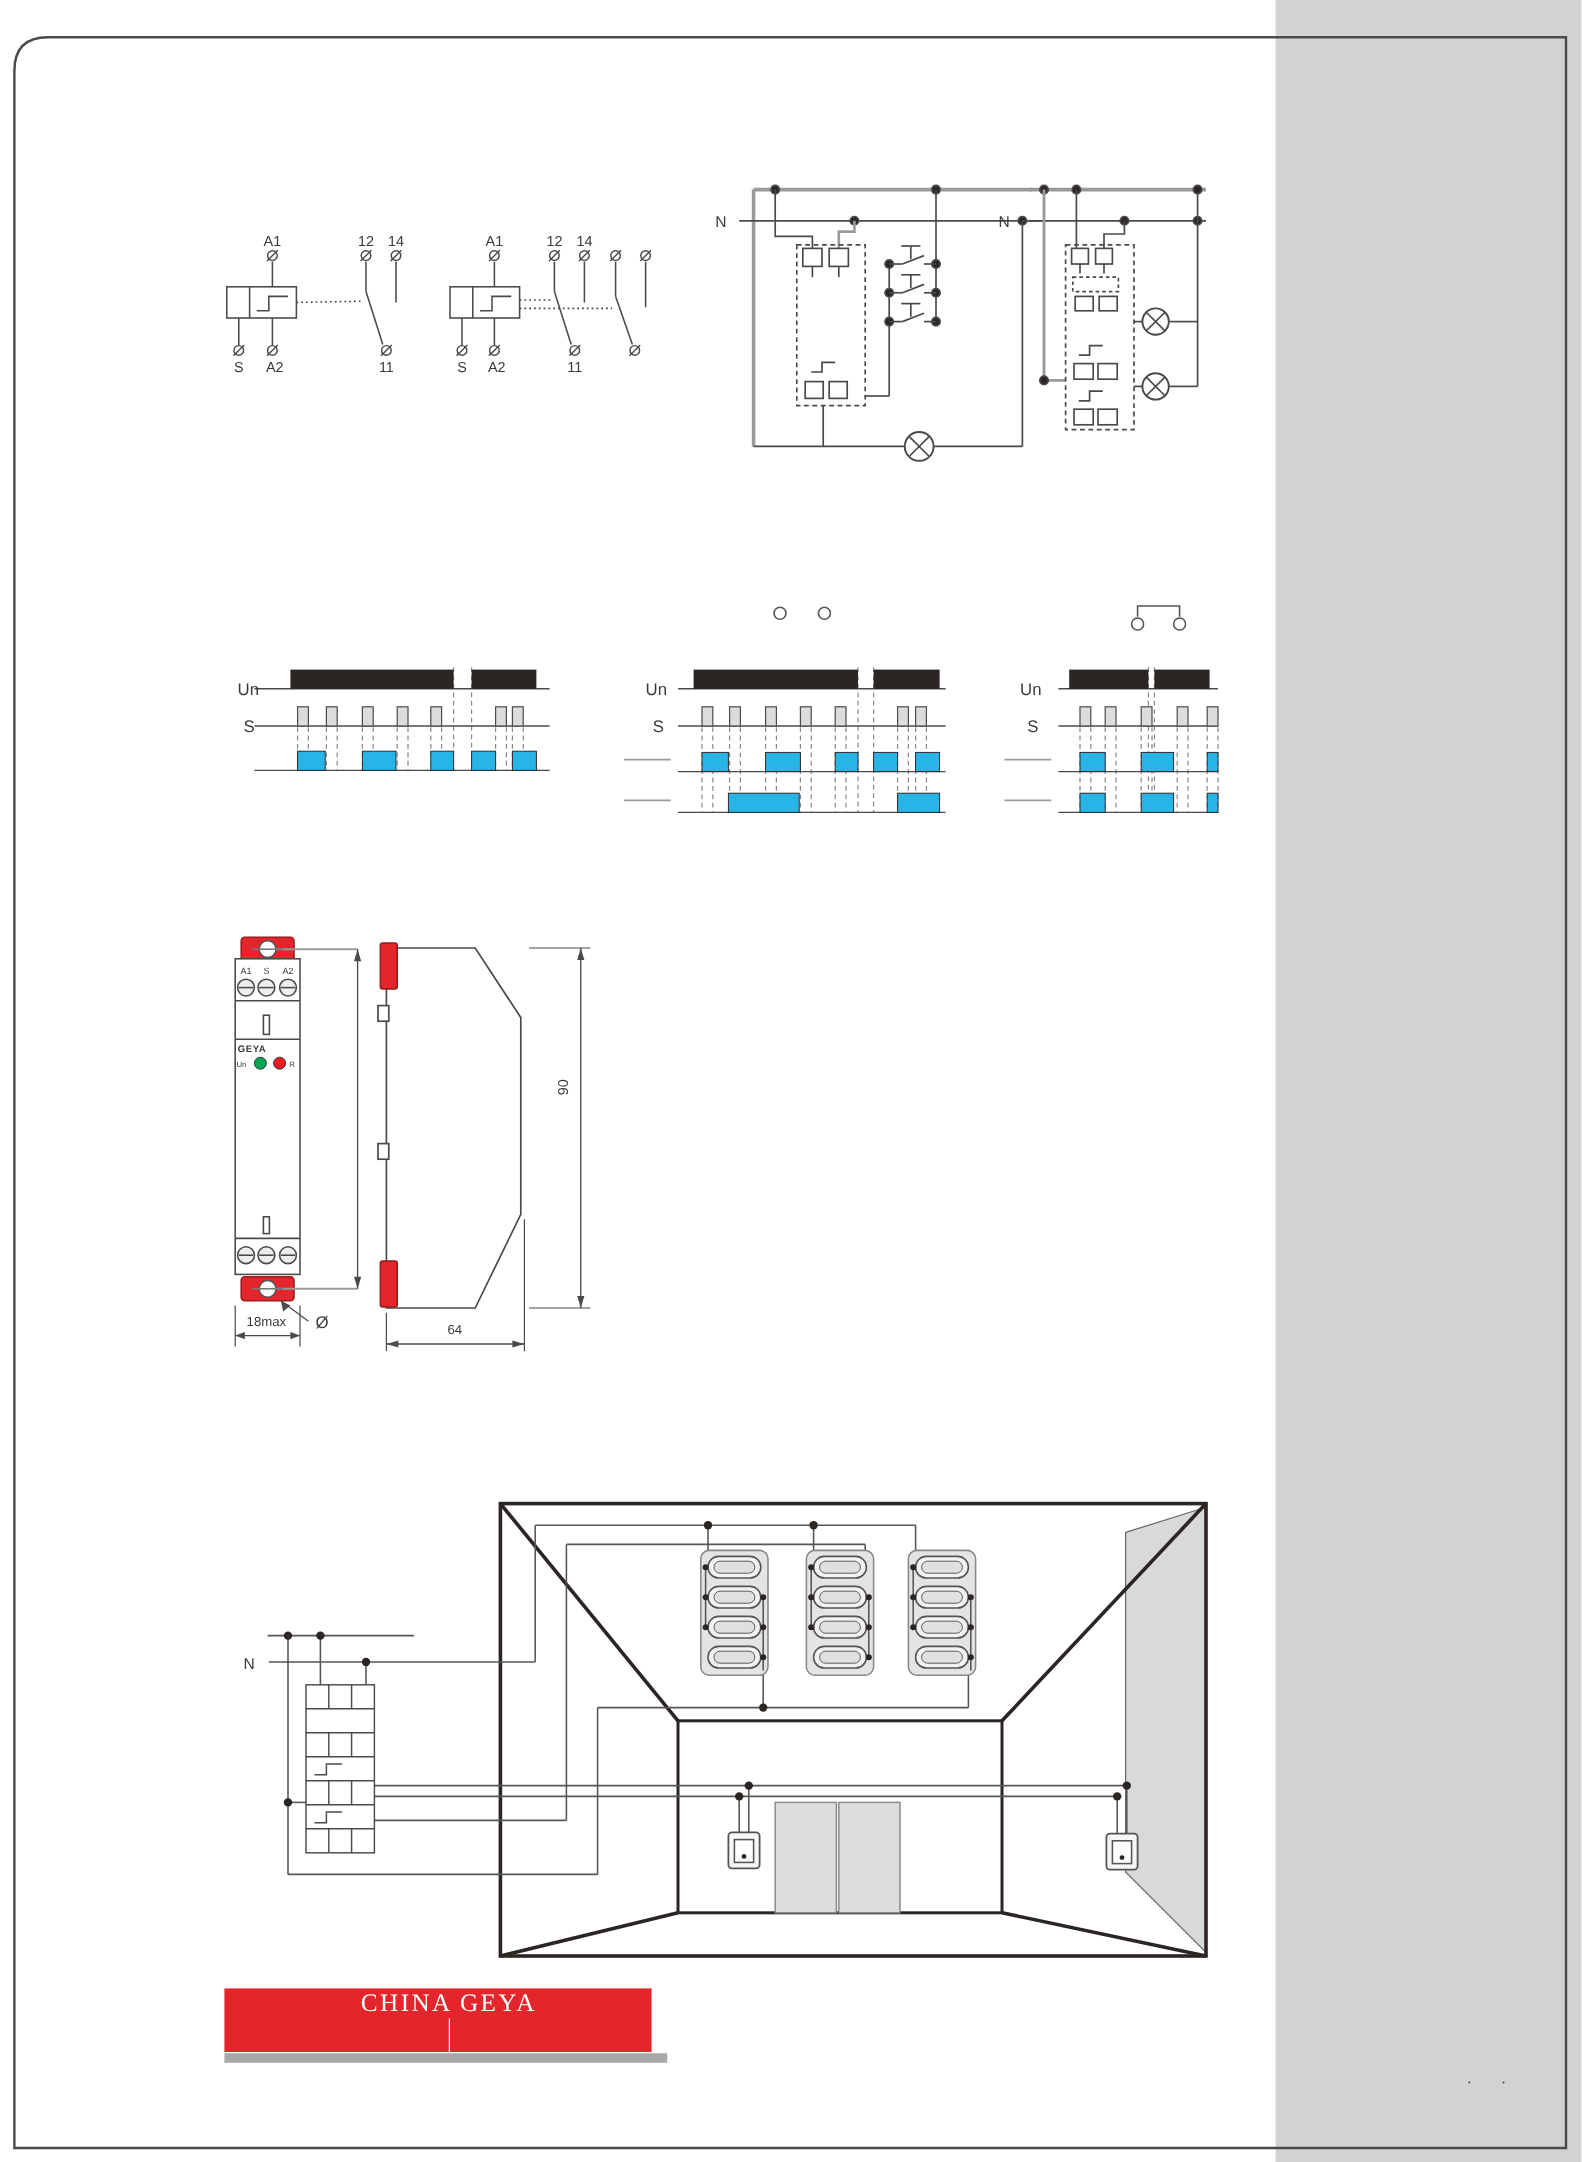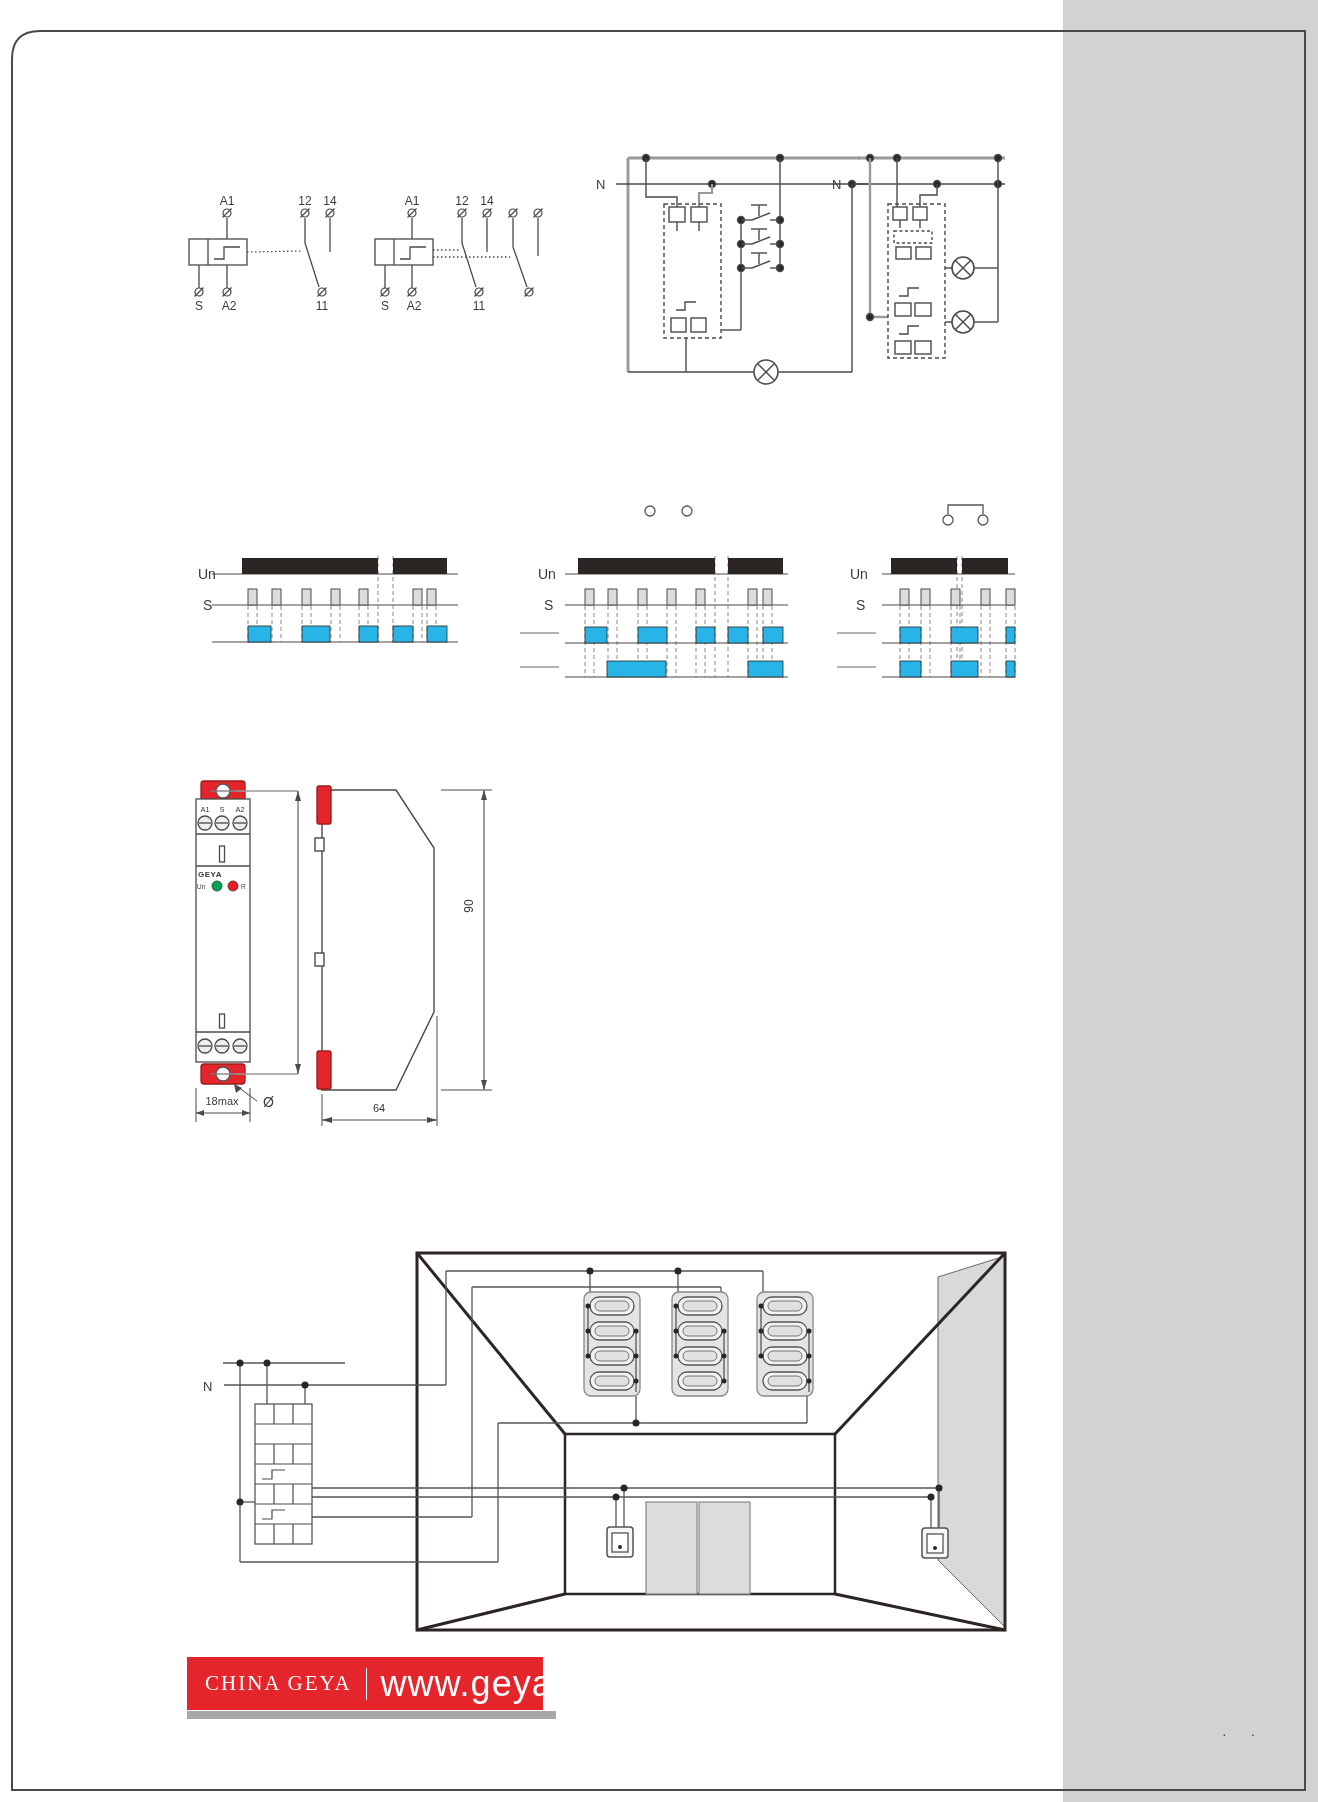--- a/index.html
+++ b/index.html
@@ -7,7 +7,7 @@
        font-family:"Liberation Sans",sans-serif;}
   svg text{font-family:"Liberation Sans",sans-serif;fill:#3a3a3a;}
   .footer-banner{position:absolute;left:187px;top:1657px;width:356px;height:53px;
-       background:#e4252b;display:flex;align-items:center;padding-left:18px;box-sizing:border-box;}
+       background:#e4252b;display:flex;align-items:center;padding-left:18px;box-sizing:border-box;flex-direction:column;}
   .footer-brand{color:#fff;font-family:"Liberation Serif",serif;font-size:21px;
        letter-spacing:2px;white-space:nowrap;}
   .footer-divider{width:1px;height:32px;background:#ffffff;margin:0 14px;flex:none;}

